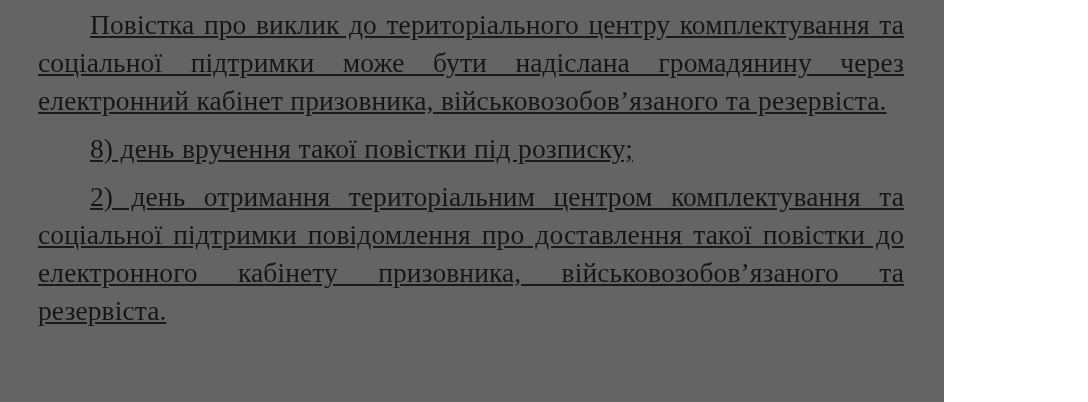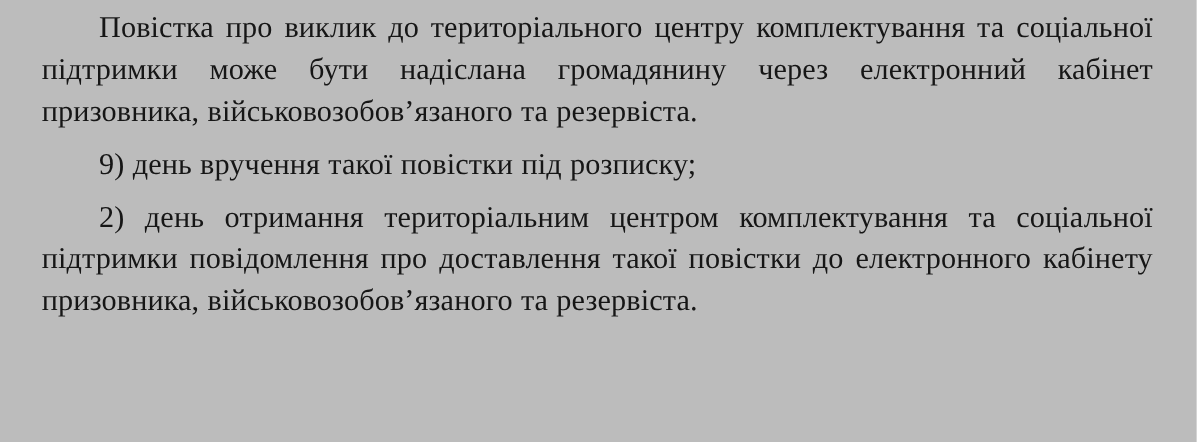--- a/index.html
+++ b/index.html
@@ -16,10 +16,11 @@
   }
   .page {
     box-sizing: border-box;
-    width: 1088px;
+    width: 944px;
     height: 402px;
     padding: 6px 40px 0 38px;
-    background: #f9a8d4;
+    background: #15803d;
+    text-decoration: underline;
   }
   .para {
     text-align: justify;

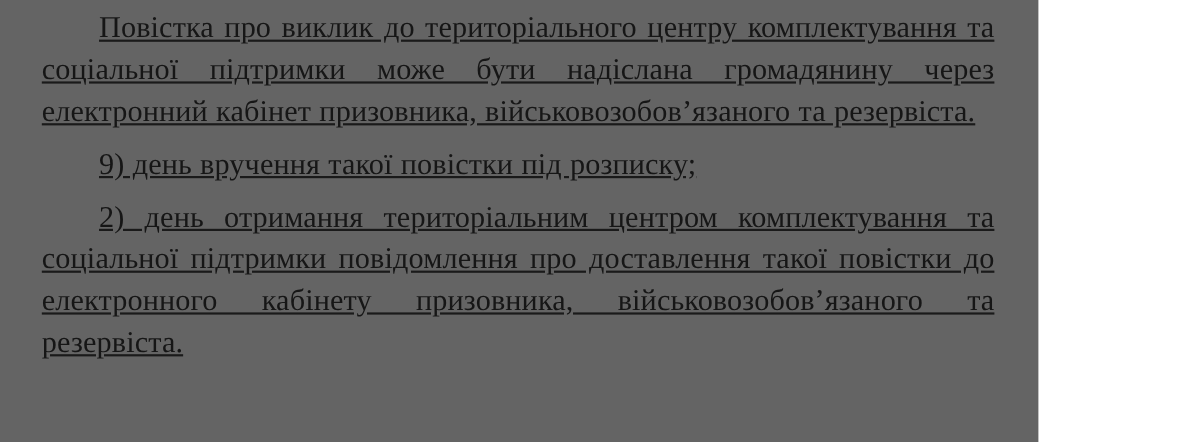--- a/index.html
+++ b/index.html
@@ -48,7 +48,7 @@
 
 <div class="page">
   <p class="para indent">Повістка про виклик до територіального центру комплектування та соціальної підтримки може бути надіслана громадянину через електронний кабінет призовника, військовозобов’язаного та резервіста.</p>
-  <p class="para indent">9) день вручення такої повістки під розписку;</p>
+  <p class="para indent">8) день вручення такої повістки під розписку;</p>
   <p class="para indent">2) день отримання територіальним центром комплектування та соціальної підтримки повідомлення про доставлення такої повістки до електронного кабінету призовника, військовозобов’язаного та резервіста.</p>
 </div>
 

